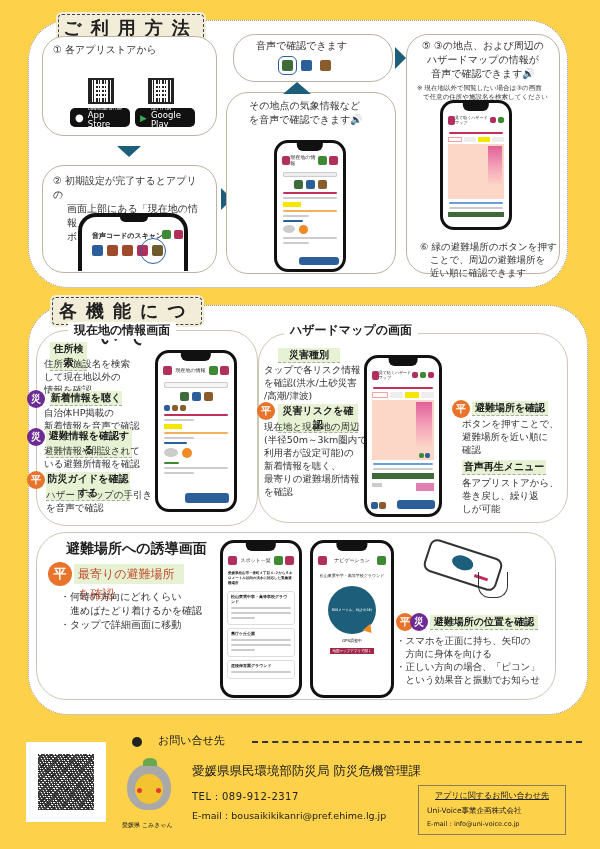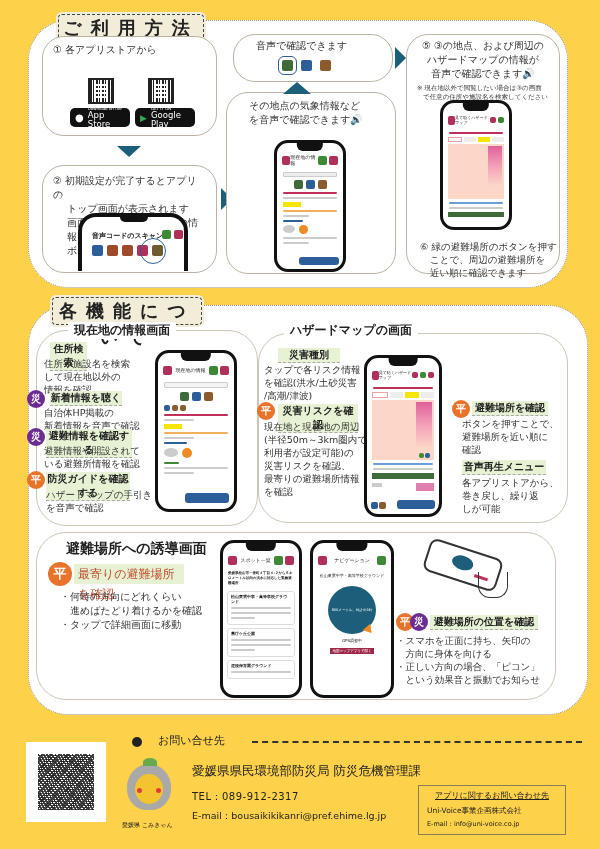--- a/index.html
+++ b/index.html
@@ -103,7 +103,6 @@
 
 <div class="step" id="step2">
   <div><span class="num">②</span><span>初期設定が完了するとアプリの</span></div>
-  <div style="padding-left:14px">トップ画面が表示されます</div>
   <div style="padding-left:14px">画面上部にある「現在地の情報」</div>
   <div style="padding-left:14px">ボタンをタップ</div>
 </div>

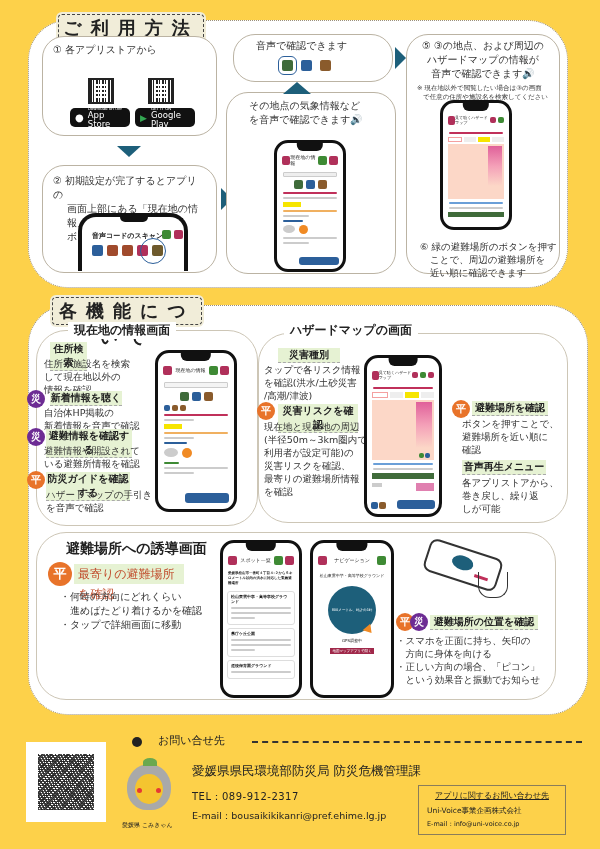--- a/index.html
+++ b/index.html
@@ -297,7 +297,7 @@
   <div>現在地と現在地の周辺</div>
   <div>(半径50m～3km圏内で</div>
   <div>利用者が設定可能)の</div>
-  <div>災害リスクを確認、</div>
+  <div>新着情報を聴く、</div>
   <div>最寄りの避難場所情報</div>
   <div>を確認</div>
 </div>

